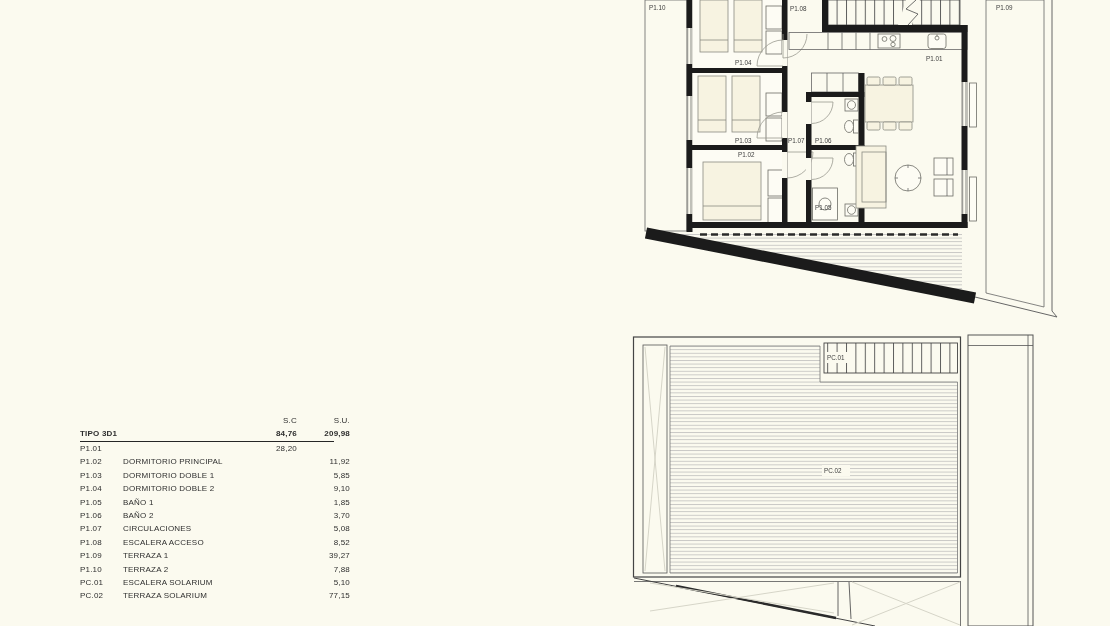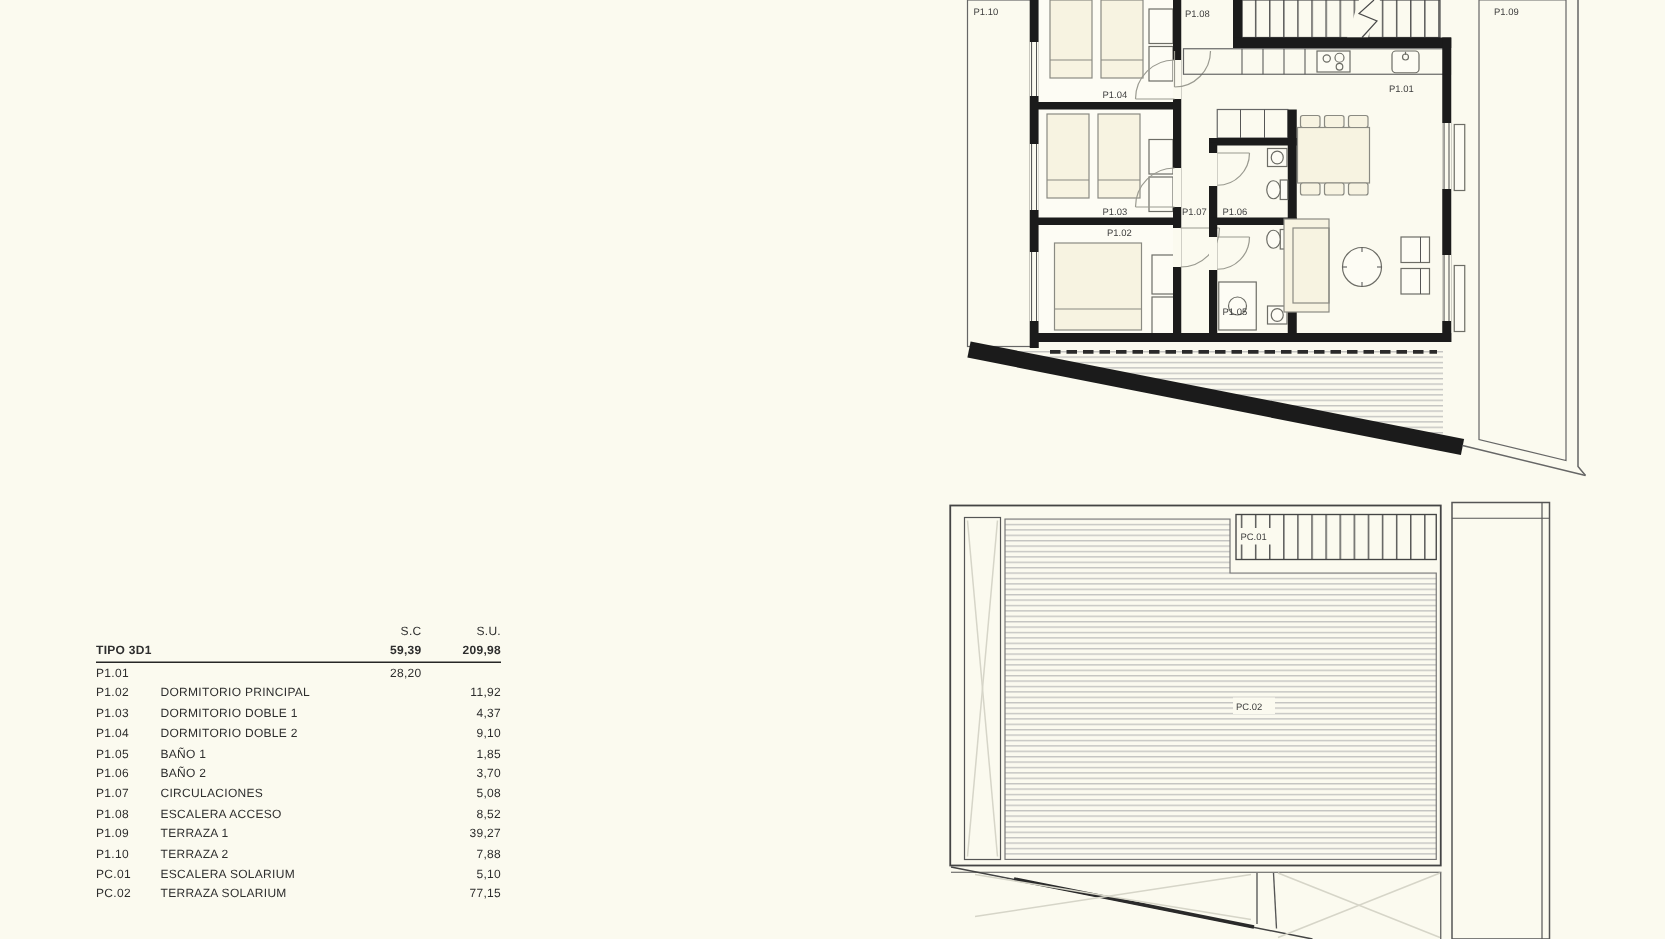--- a/index.html
+++ b/index.html
@@ -13,7 +13,7 @@
     position:absolute;left:64px;top:415px;width:270px;
     font-size:8px;line-height:13.4px;color:#2e2e2e;letter-spacing:.2px;
   }
-  .t-row{display:grid;grid-template-columns:43px 110px 64px 53px;}
+  .t-row{display:grid;grid-template-columns:43px 110px 64px 53px;margin-left:16px;}
   .t-row .num{text-align:right;}
   .t-head{height:12px;line-height:12px;}
   .t-type{font-weight:bold;border-bottom:1.5px solid #262626;height:14px;line-height:14px;}

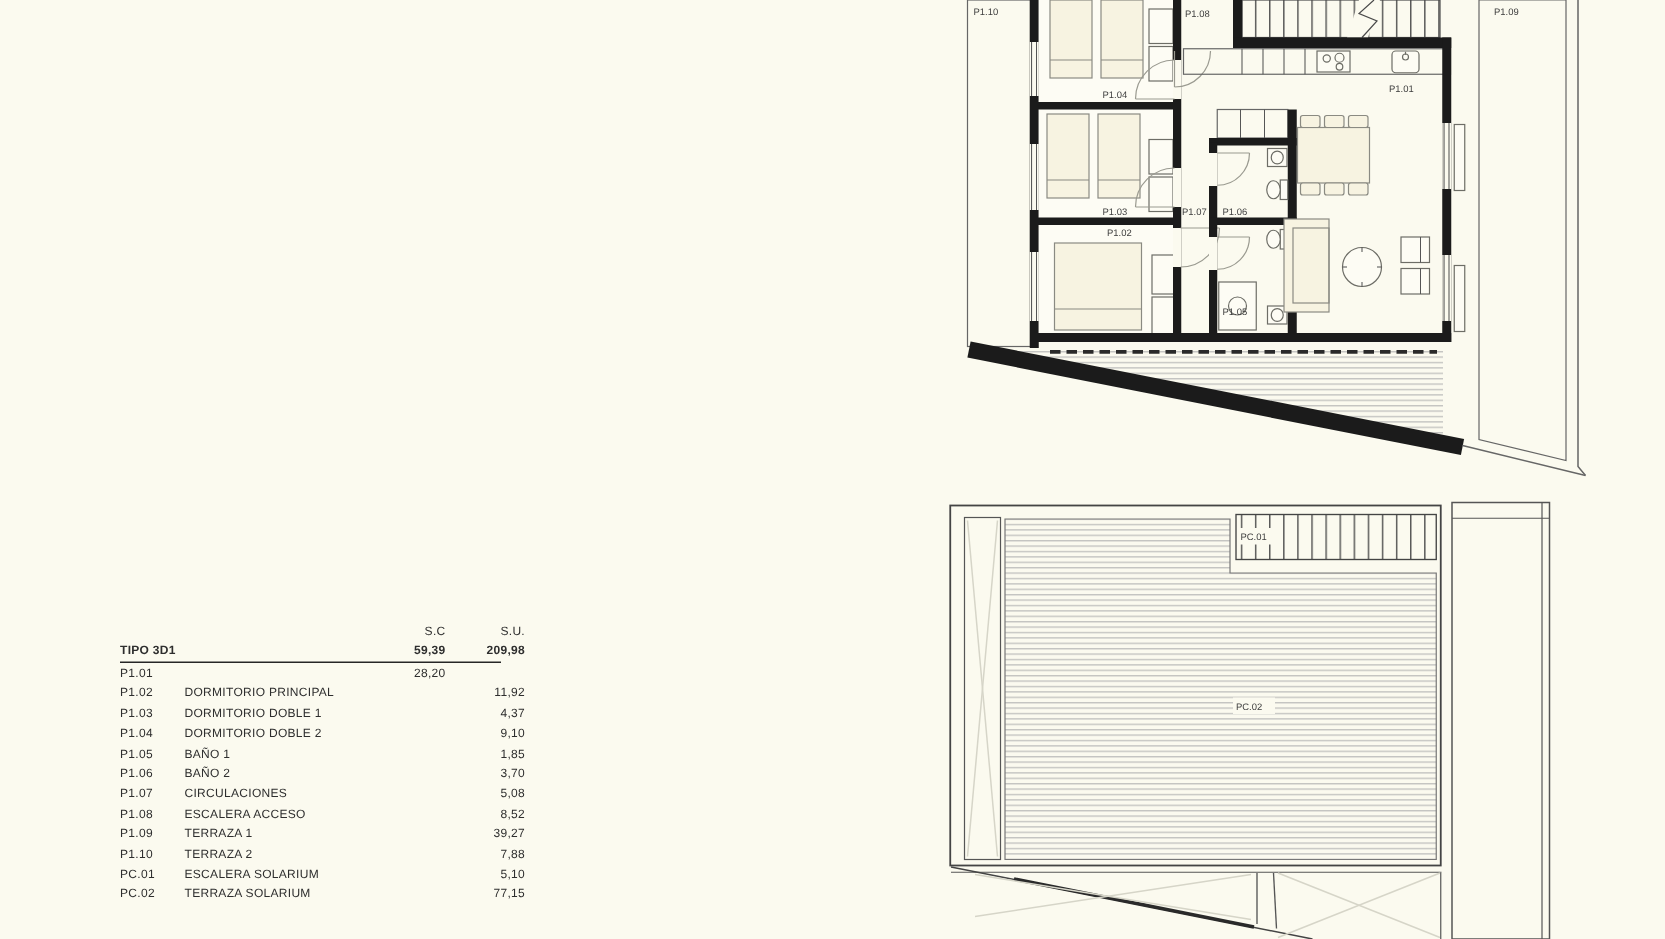--- a/index.html
+++ b/index.html
@@ -273,7 +273,7 @@
   </div>
   <div class="t-row t-type">
     <span class="t-label">TIPO 3D1</span>
-    <span class="num">59,39</span>
+    <span class="num">84,76</span>
     <span class="num">209,98</span>
   </div>
   <div>

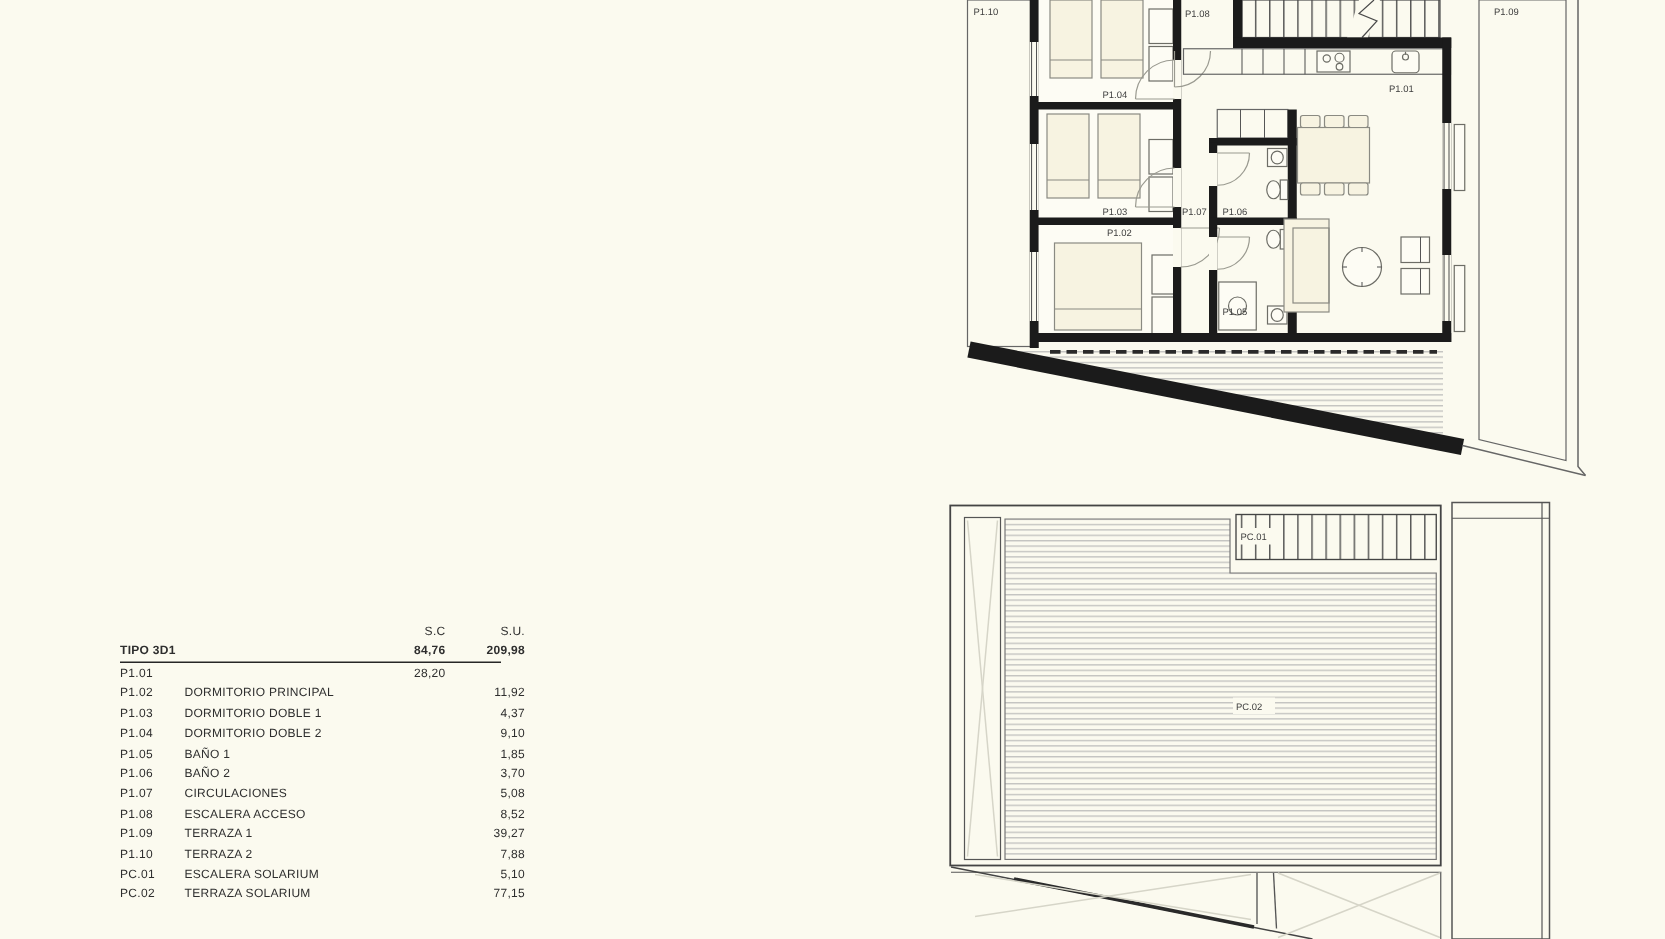--- a/index.html
+++ b/index.html
@@ -294,7 +294,7 @@
     <span class="c-code">P1.03</span>
     <span class="c-name">DORMITORIO DOBLE 1</span>
     <span class="c-sc num"></span>
-    <span class="c-su num">4,37</span>
+    <span class="c-su num">5,85</span>
   </div>
 
   <div class="t-row">

